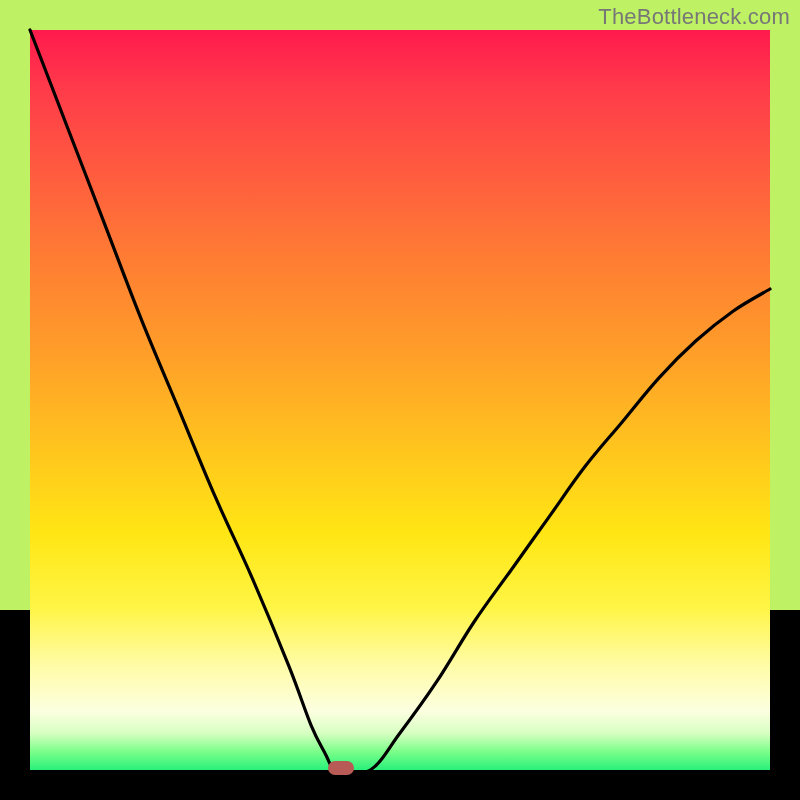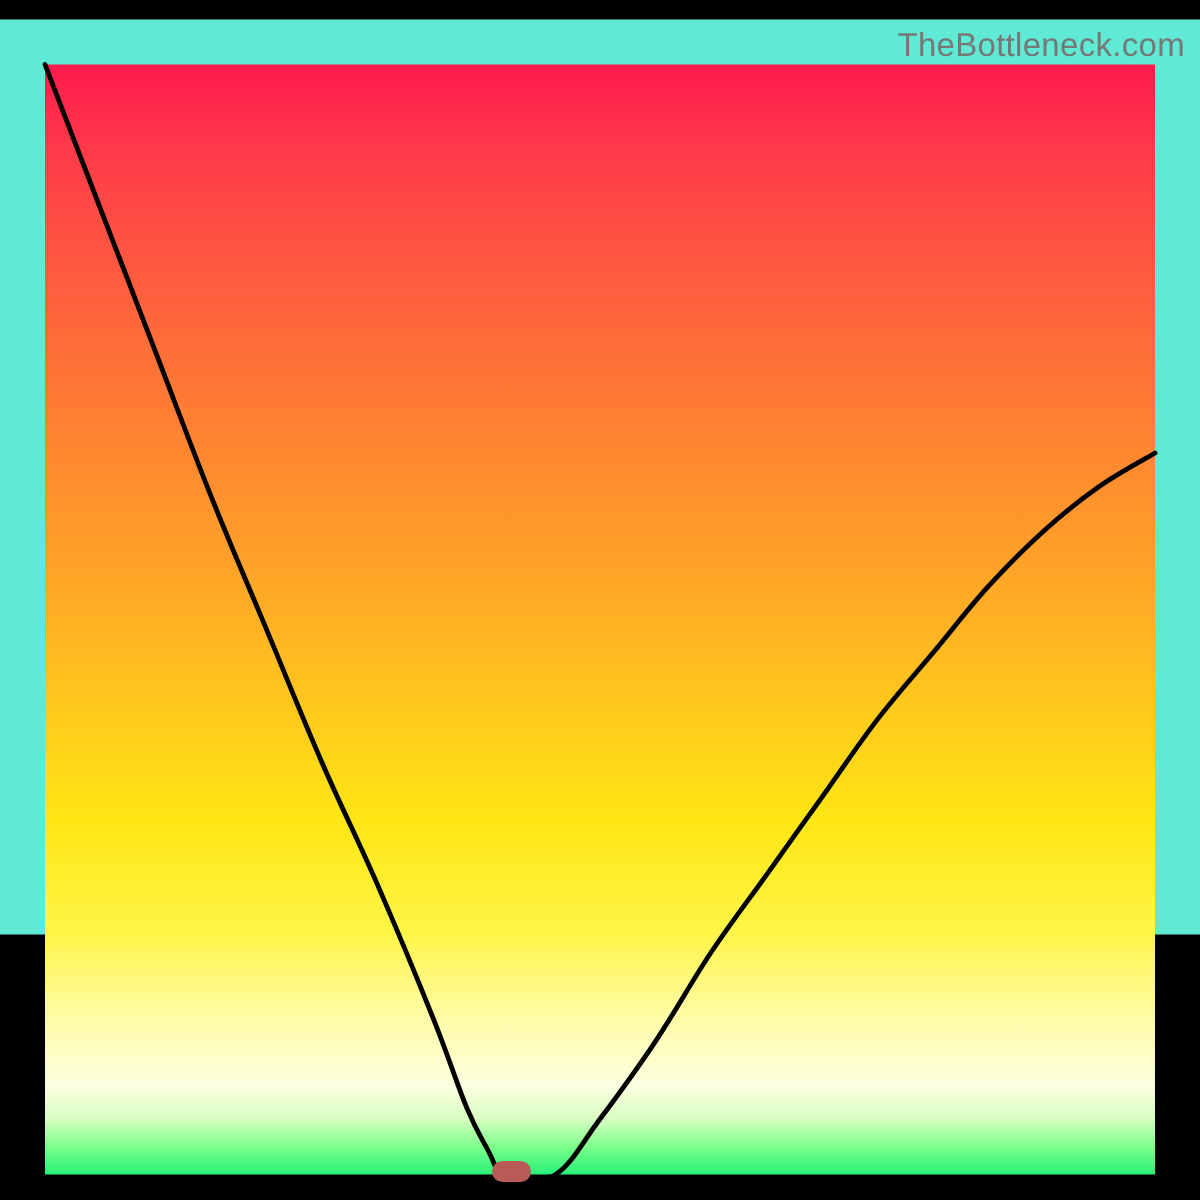--- a/index.html
+++ b/index.html
@@ -14,10 +14,10 @@
   .frame {
     position: absolute;
     left: 0;
-    top: 13px;
+    top: 0;
     width: 800px;
     height: 610px;
-    background: #5eead4;
+    background: #bef264;
   }
   .plot {
     position: absolute;

